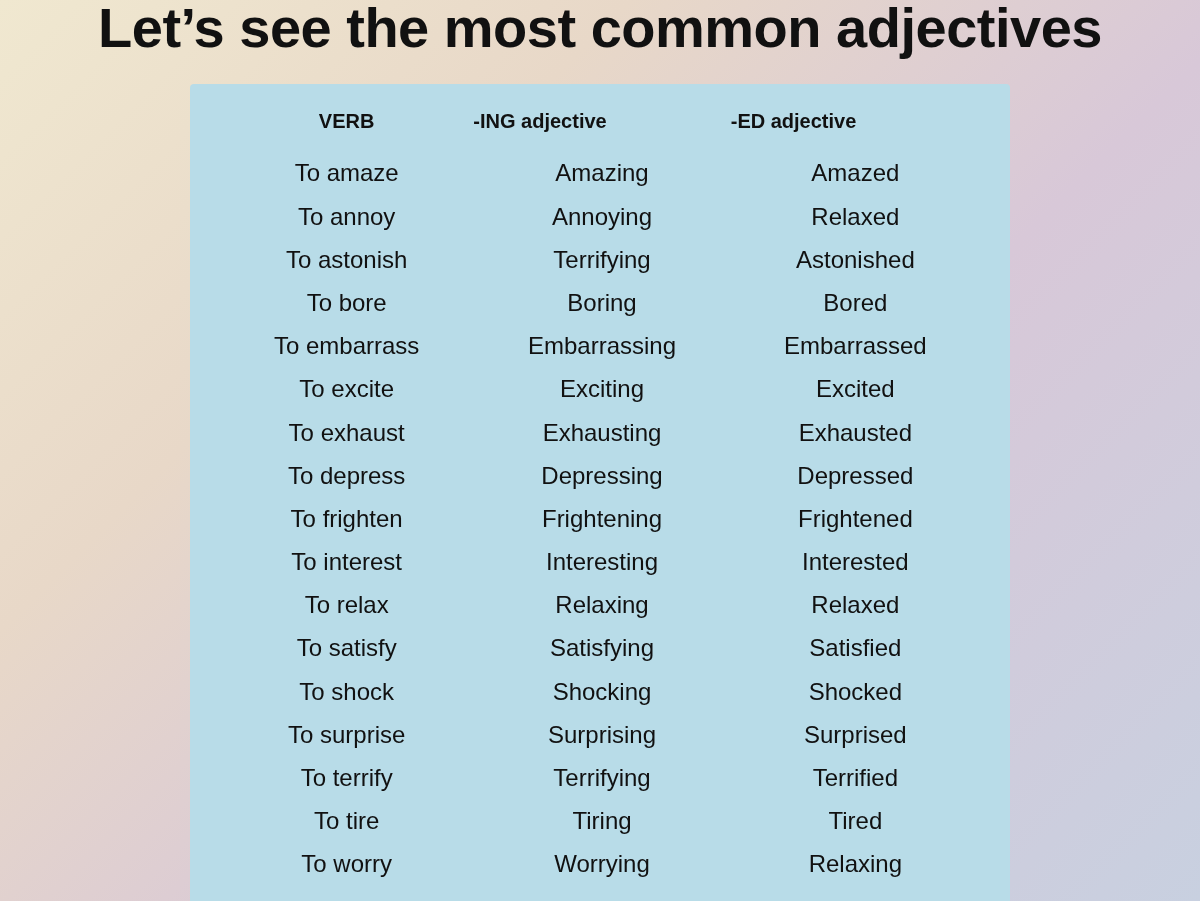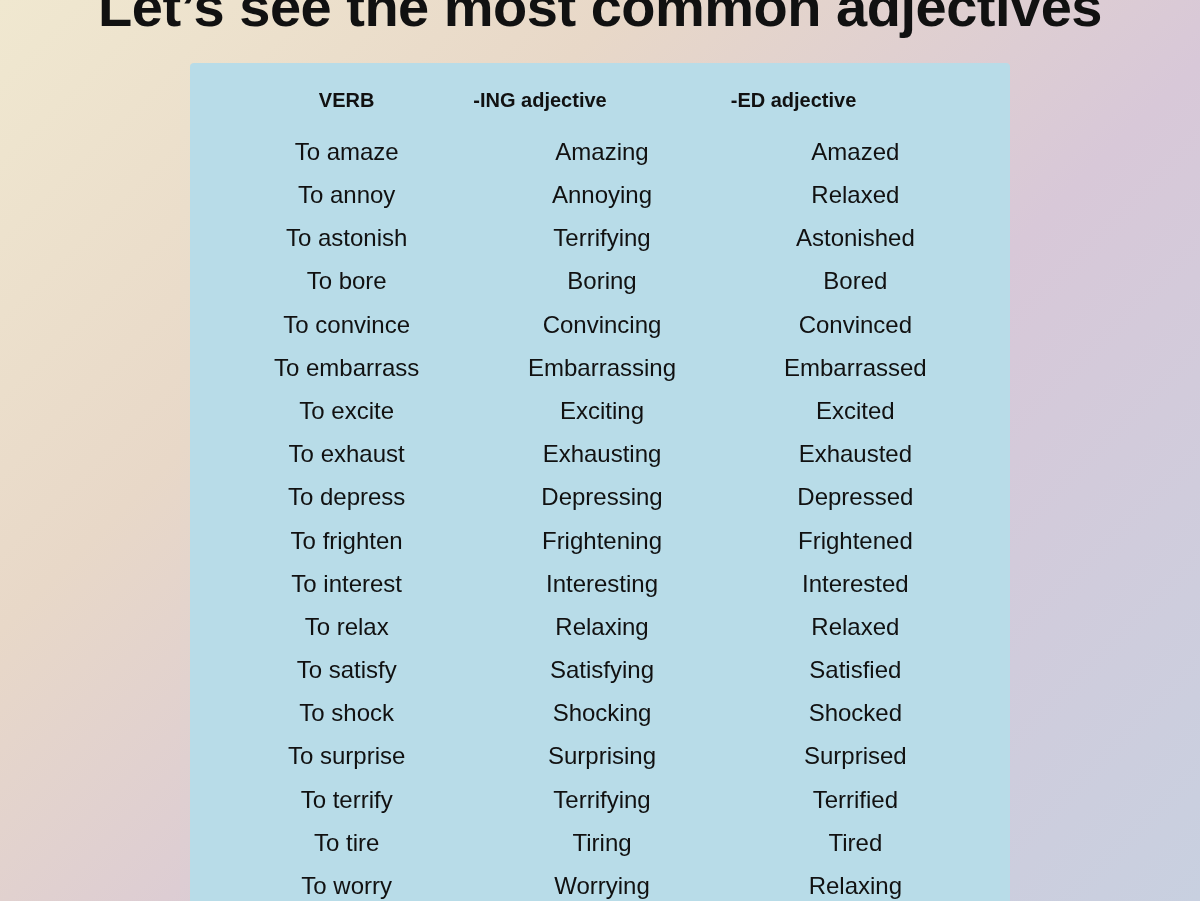--- a/index.html
+++ b/index.html
@@ -97,11 +97,6 @@
           <td>Bored</td>
         </tr>
         <tr>
-          <td>To convince</td>
-          <td>Convincing</td>
-          <td>Convinced</td>
-        </tr>
-        <tr>
           <td>To embarrass</td>
           <td>Embarrassing</td>
           <td>Embarrassed</td>

